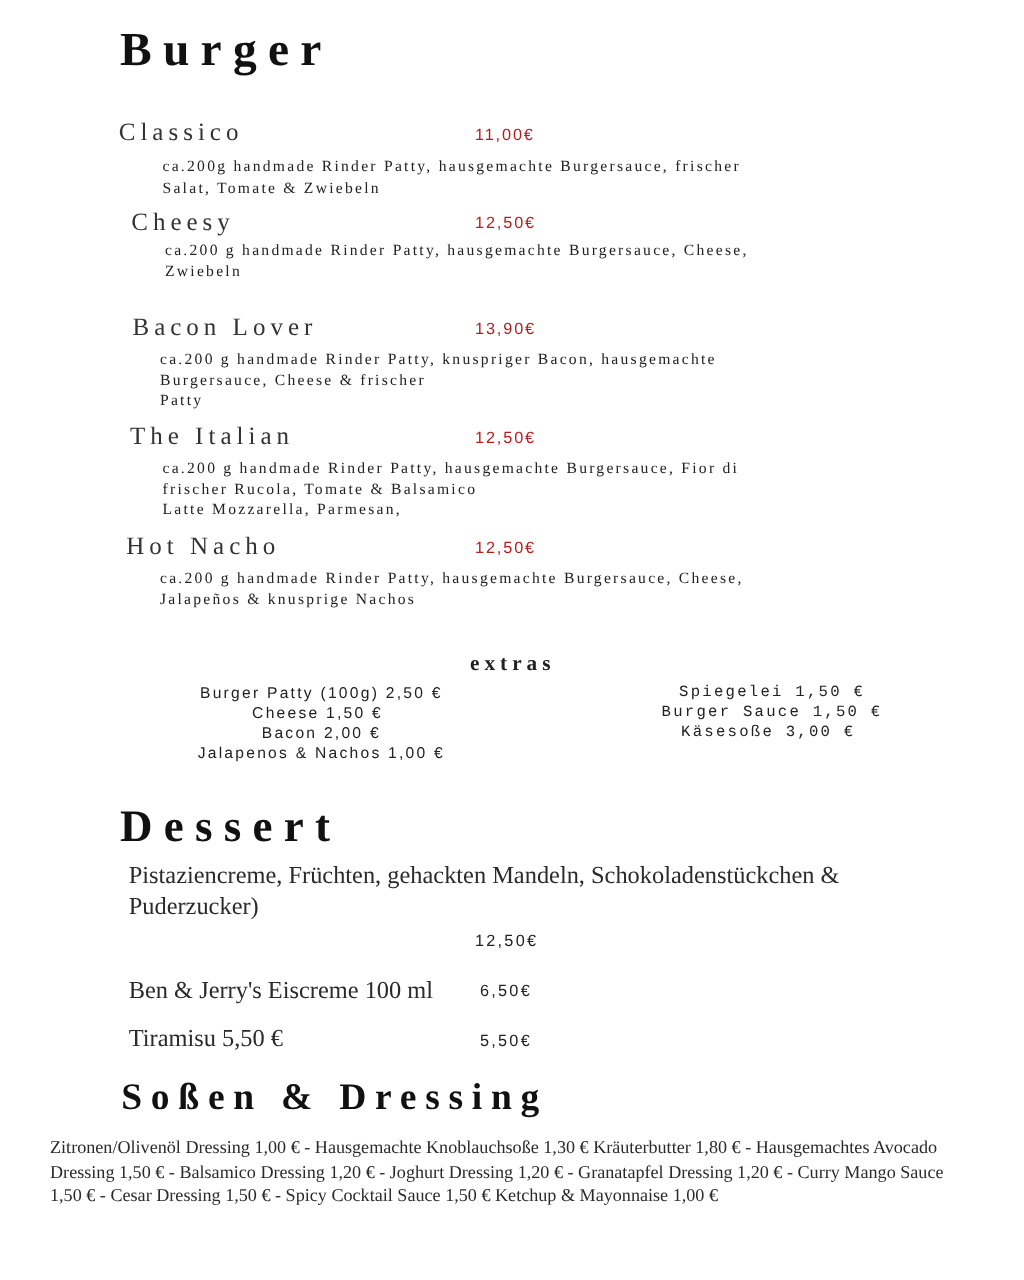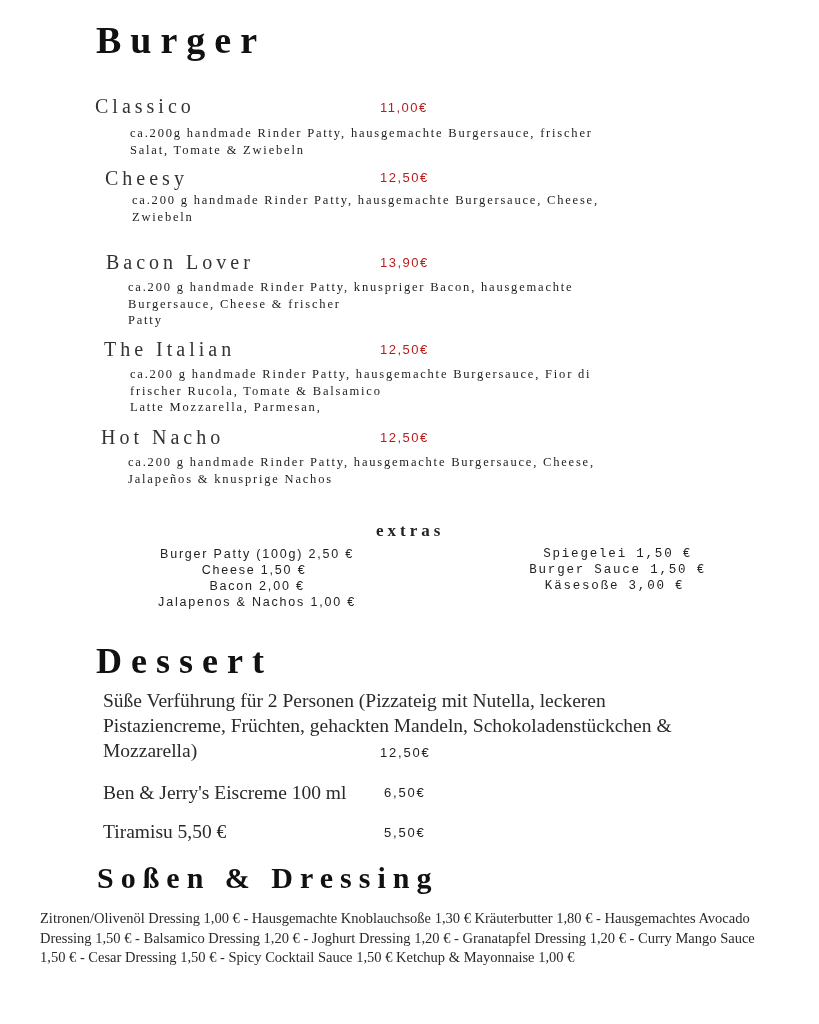--- a/index.html
+++ b/index.html
@@ -84,7 +84,6 @@
 <div class="abs section-title dessert-title">Dessert</div>
 
 <div class="abs dessert-text" style="left:103px; top:688px;">
-  <div>Süße Verführung für 2 Personen (Pizzateig mit Nutella, leckeren</div>
   <div>Pistaziencreme, Früchten, gehackten Mandeln, Schokoladenstückchen &amp;</div>
   <div>Mozzarella)</div>
 </div>

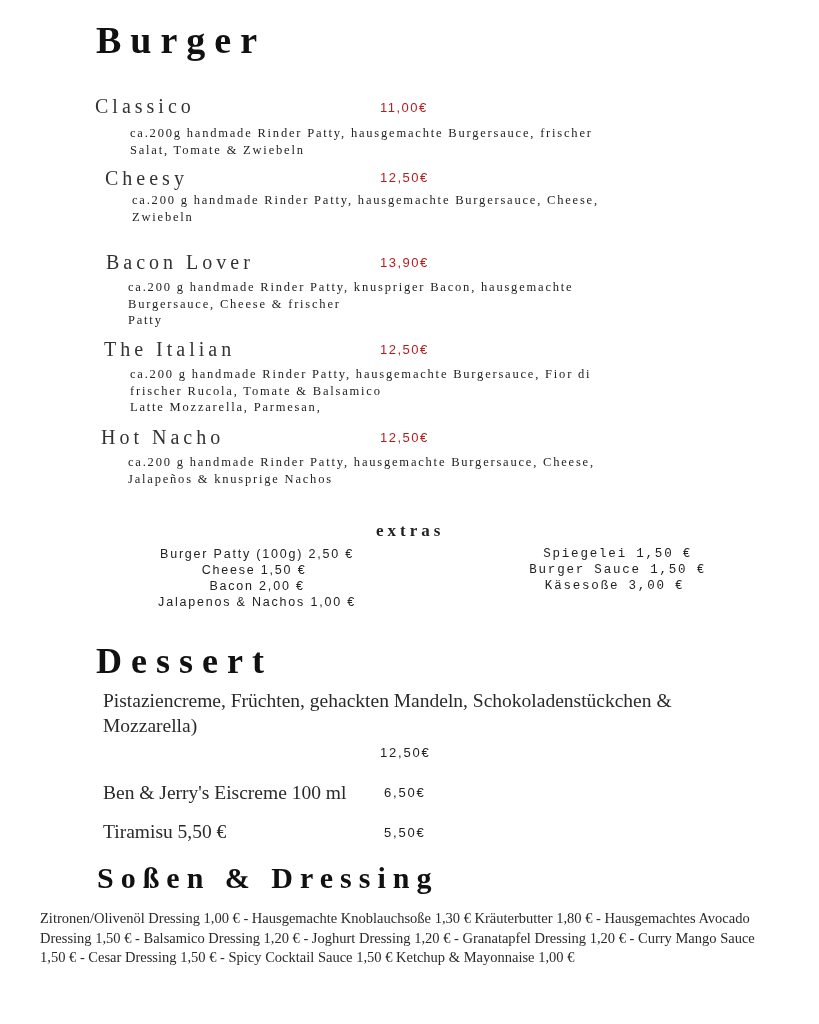--- a/index.html
+++ b/index.html
@@ -85,7 +85,7 @@
 
 <div class="abs dessert-text" style="left:103px; top:688px;">
   <div>Pistaziencreme, Früchten, gehackten Mandeln, Schokoladenstückchen &amp;</div>
-  <div>Mozzarella)</div>
+  <div>Puderzucker)</div>
 </div>
 <div class="abs dessert-price" style="left:380px; top:745px;">12,50€</div>
 

